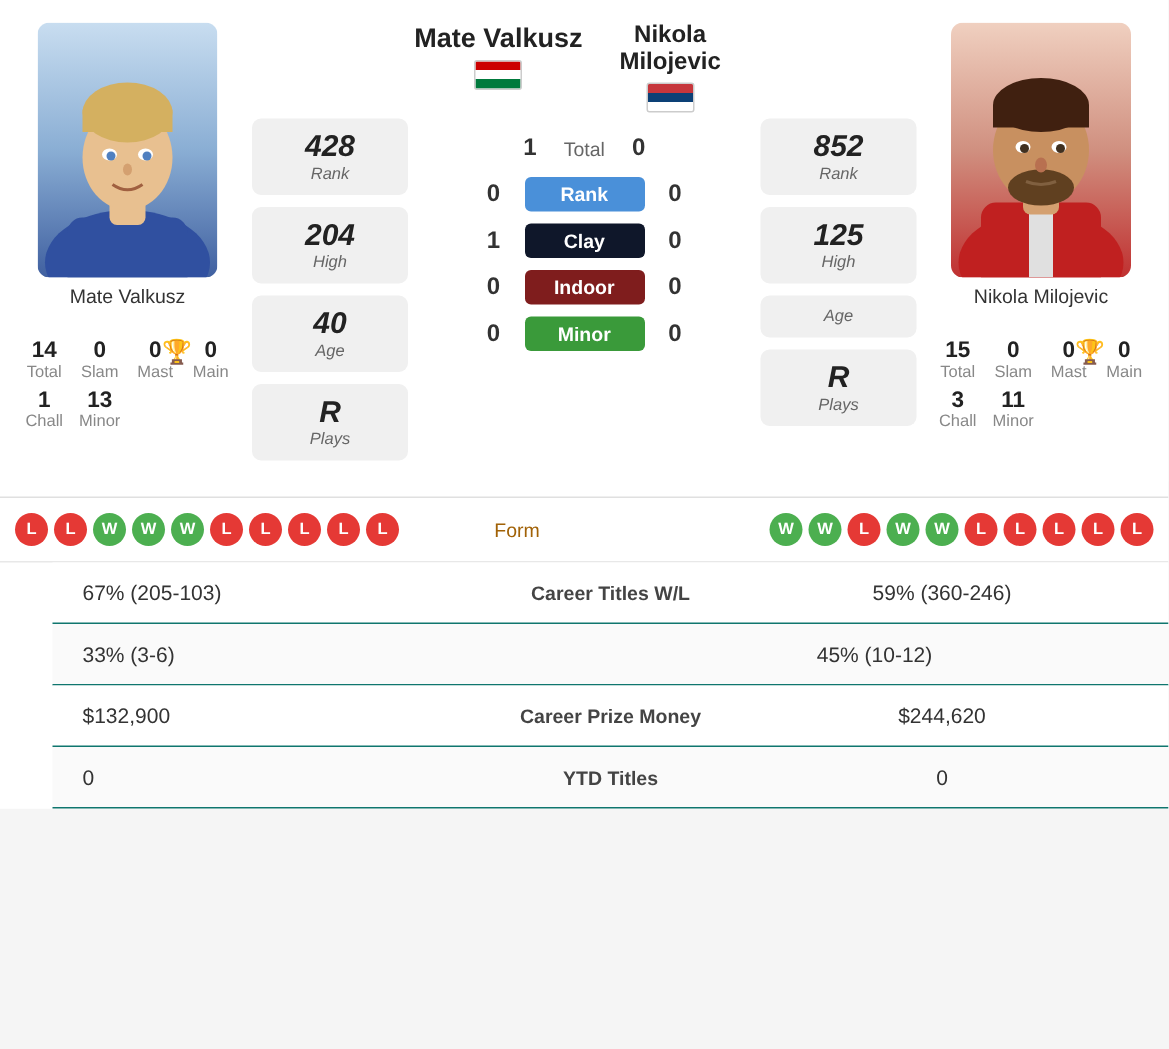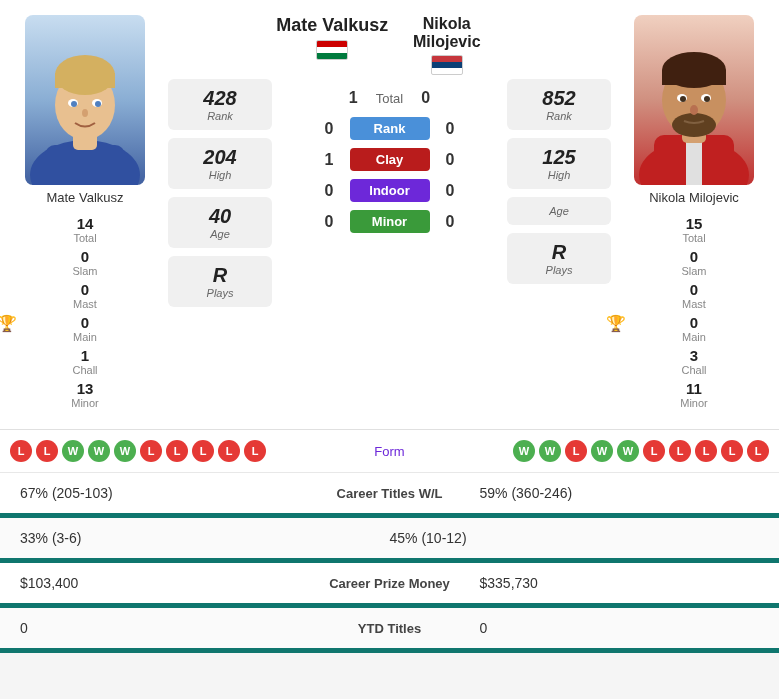--- a/index.html
+++ b/index.html
@@ -132,7 +132,7 @@
       margin: 0 8px;
     }
     .surface-hard { background: #4a90d9; }
-    .surface-clay { background: #b91c1c; }
+    .surface-clay { background: #0f172a; }
     .surface-indoor { background: #6d28d9; }
     .surface-grass { background: #3a9a3a; }
 

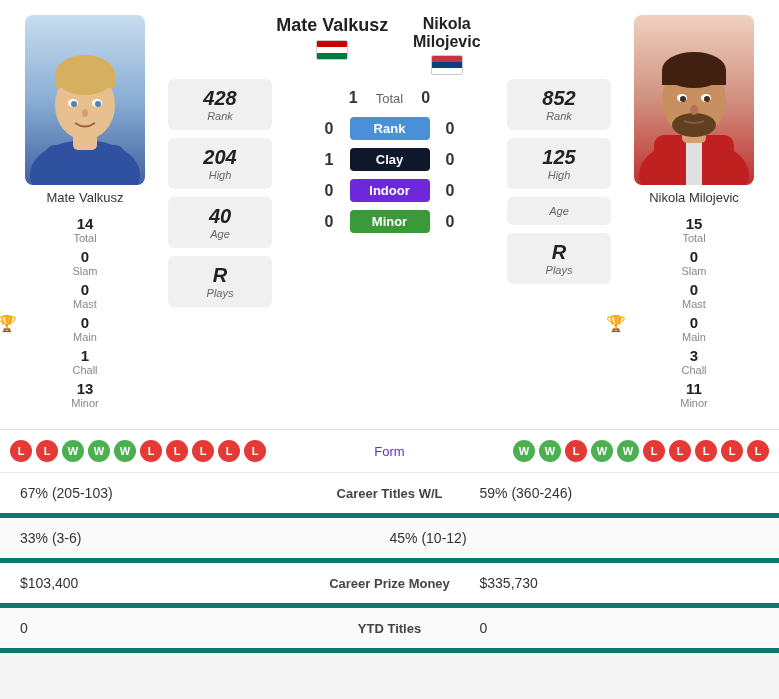--- a/index.html
+++ b/index.html
@@ -133,7 +133,7 @@
     }
     .surface-hard { background: #4a90d9; }
     .surface-clay { background: #0f172a; }
-    .surface-indoor { background: #6d28d9; }
+    .surface-indoor { background: #7f1d1d; }
     .surface-grass { background: #3a9a3a; }
 
     

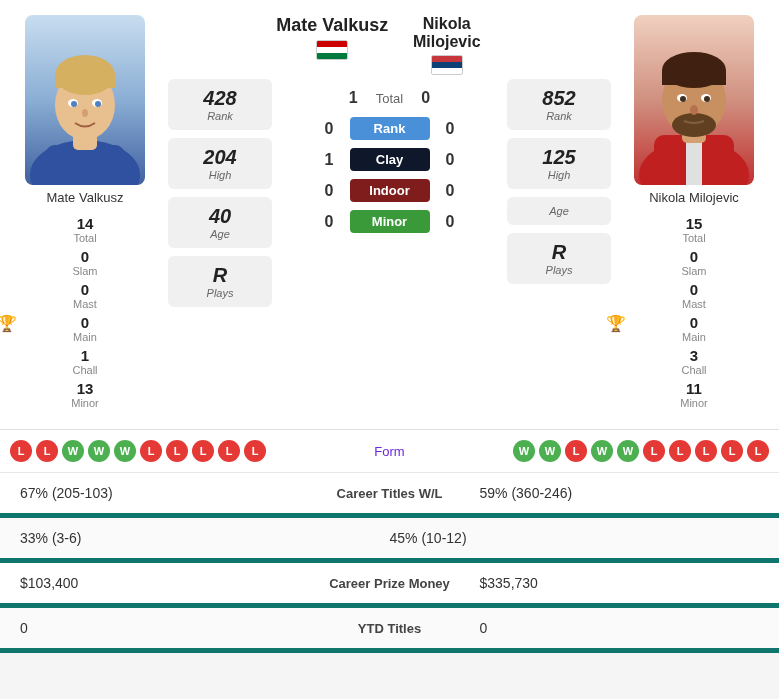--- a/index.html
+++ b/index.html
@@ -176,9 +176,9 @@
     
     .stats-grid {
       display: grid;
-      grid-template-columns: 1fr;
+      grid-template-columns: 1fr 1fr 1fr 1fr;
       gap: 4px 8px;
-      margin-top: 10px;
+      margin-top: 20px;
       width: 140px;
     }
     .stats-grid-cell {

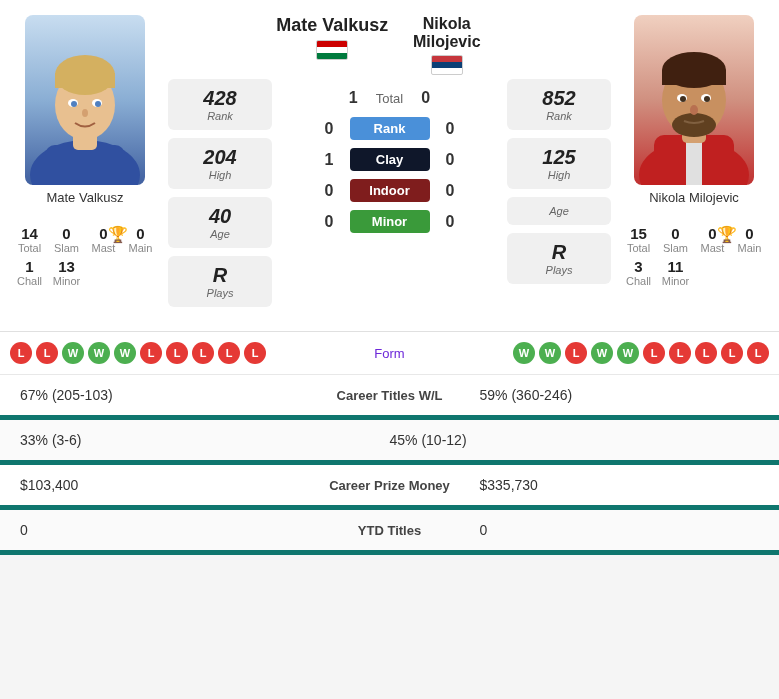--- a/index.html
+++ b/index.html
@@ -223,9 +223,8 @@
     }
     .form-label {
       flex: 0 0 120px;
-      text-align: center;
       font-size: 13px;
-      color: #6d28d9;
+      color: #a16207;
     }
     .form-badge {
       width: 22px;

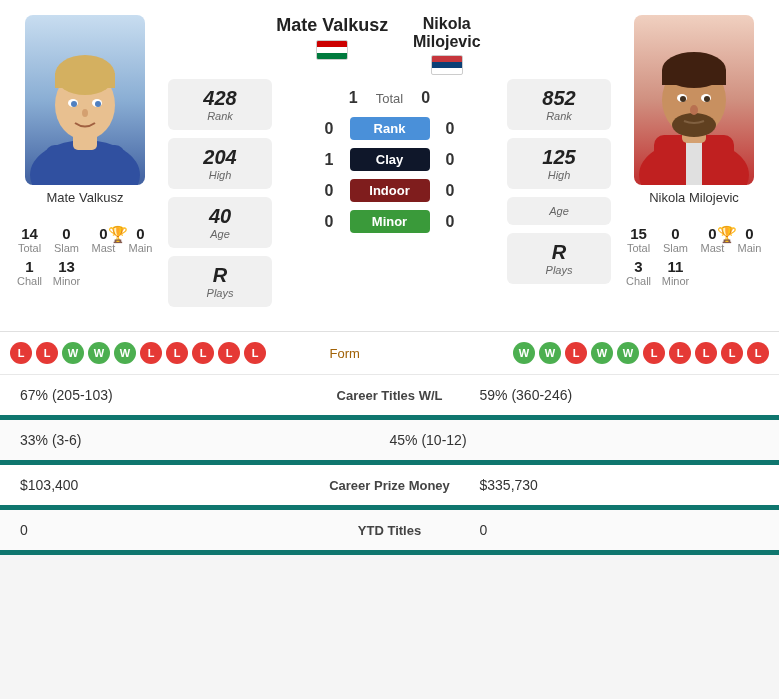--- a/index.html
+++ b/index.html
@@ -244,8 +244,9 @@
       display: flex;
       align-items: center;
       padding: 12px 20px;
-      border-bottom: 5px solid #0f766e;
+      border-bottom: 1px solid #0f766e;
       background: #fff;
+      margin-left: 35px;
     }
     .stat-table-row:nth-child(even) {
       background: #fafafa;

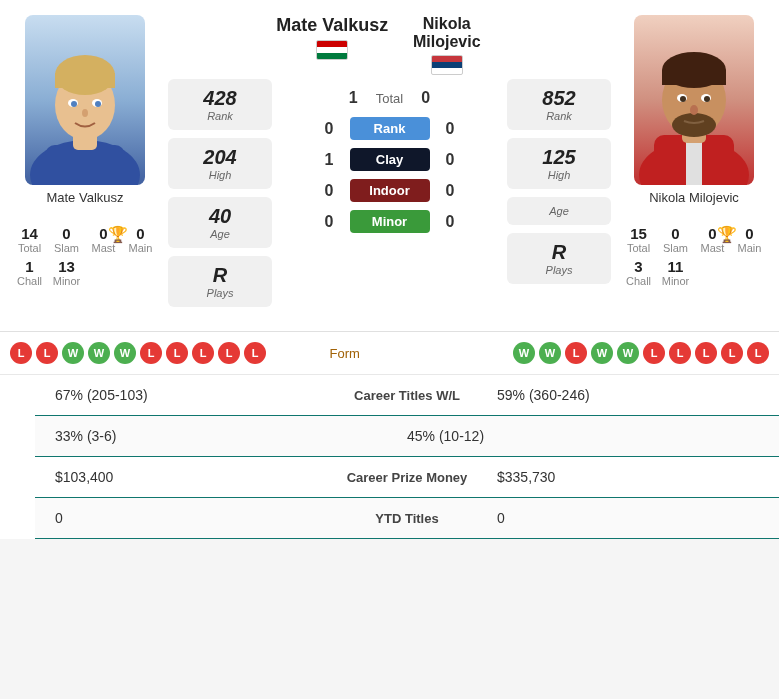--- a/index.html
+++ b/index.html
@@ -266,7 +266,7 @@
     }
     .stat-right-val {
       flex: 1;
-      text-align: left;
+      text-align: center;
       font-size: 14px;
       color: #333;
     }

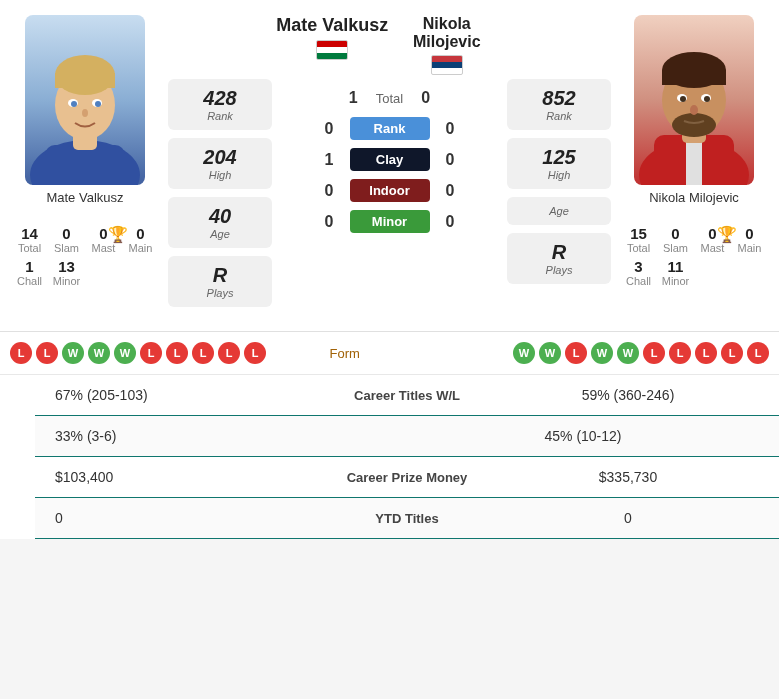--- a/index.html
+++ b/index.html
@@ -539,7 +539,7 @@
           <span class="stat-right-val">45% (10-12)</span>
         </div>
         <div class="stat-table-row">
-          <span class="stat-left-val">$103,400</span>
+          <span class="stat-left-val">$132,900</span>
           <span class="stat-center-label">Career Prize Money</span>
           <span class="stat-right-val">$335,730</span>
         </div>

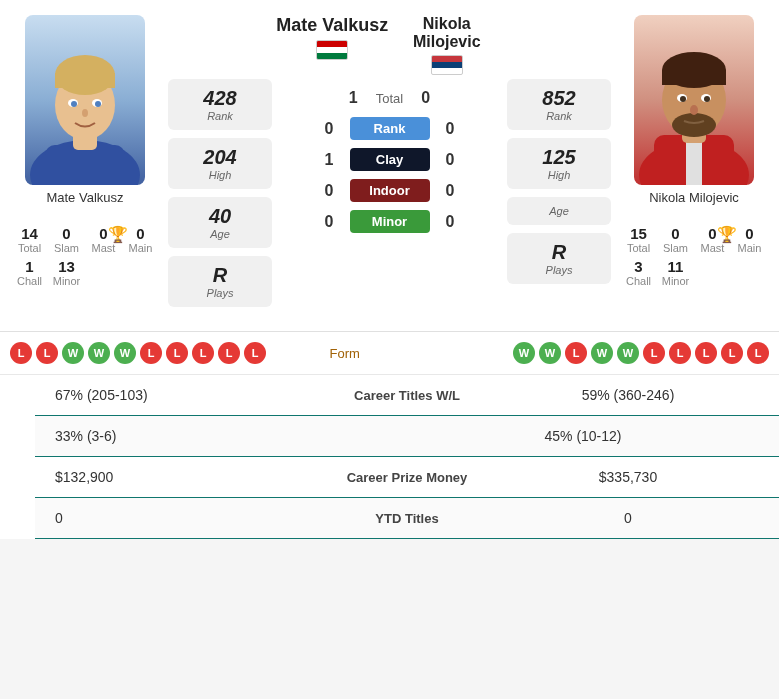--- a/index.html
+++ b/index.html
@@ -541,7 +541,7 @@
         <div class="stat-table-row">
           <span class="stat-left-val">$132,900</span>
           <span class="stat-center-label">Career Prize Money</span>
-          <span class="stat-right-val">$335,730</span>
+          <span class="stat-right-val">$244,620</span>
         </div>
         <div class="stat-table-row">
           <span class="stat-left-val">0</span>

